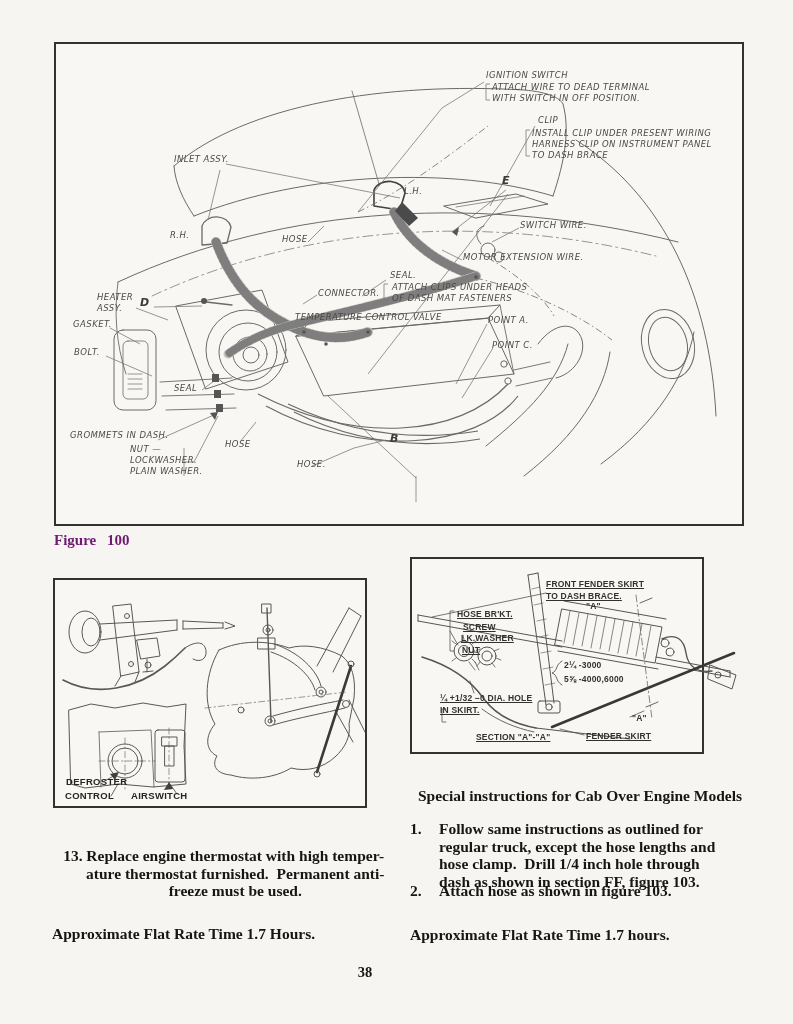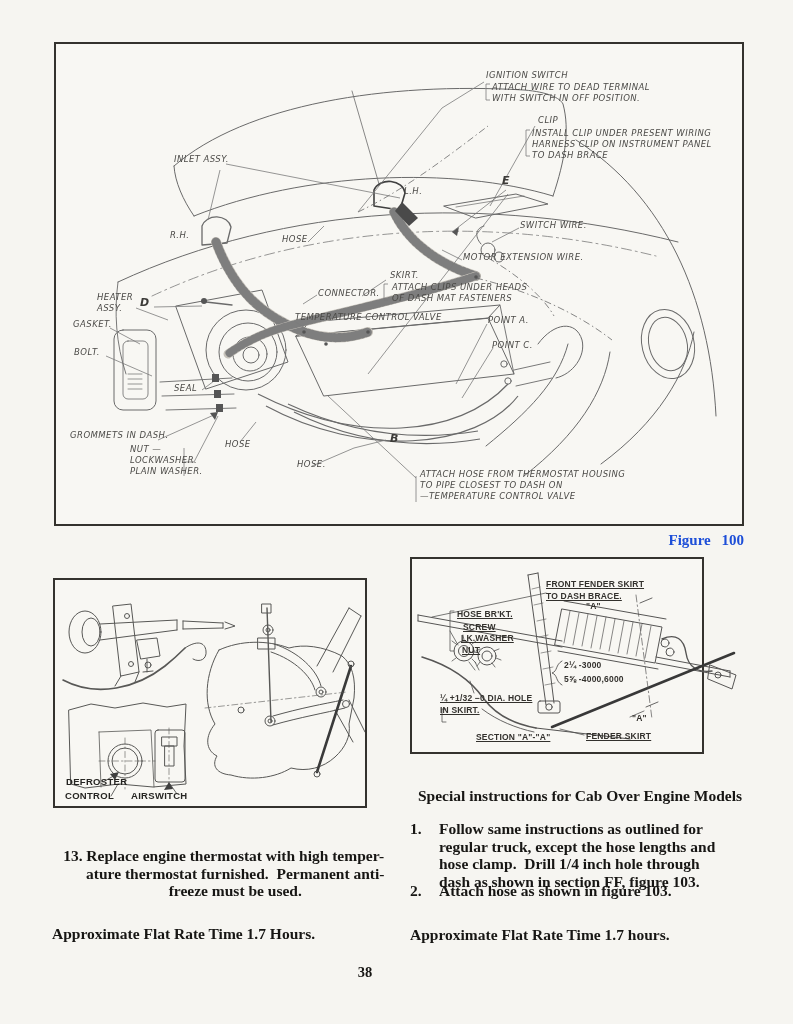--- a/index.html
+++ b/index.html
@@ -150,7 +150,7 @@
     <span class="lbl100" style="left:226px;top:190px">HOSE</span>
     <span class="lbl100" style="left:464px;top:176px">SWITCH WIRE.</span>
     <span class="lbl100" style="left:407px;top:208px">MOTOR EXTENSION WIRE.</span>
-    <span class="lbl100" style="left:334px;top:226px">SKIRT.</span>
+    <span class="lbl100" style="left:334px;top:226px">SEAL.</span>
     <span class="lbl100" style="left:336px;top:238px">ATTACH CLIPS UNDER HEADS
 OF DASH MAT FASTENERS</span>
     <span class="lbl100" style="left:262px;top:244px">CONNECTOR.</span>

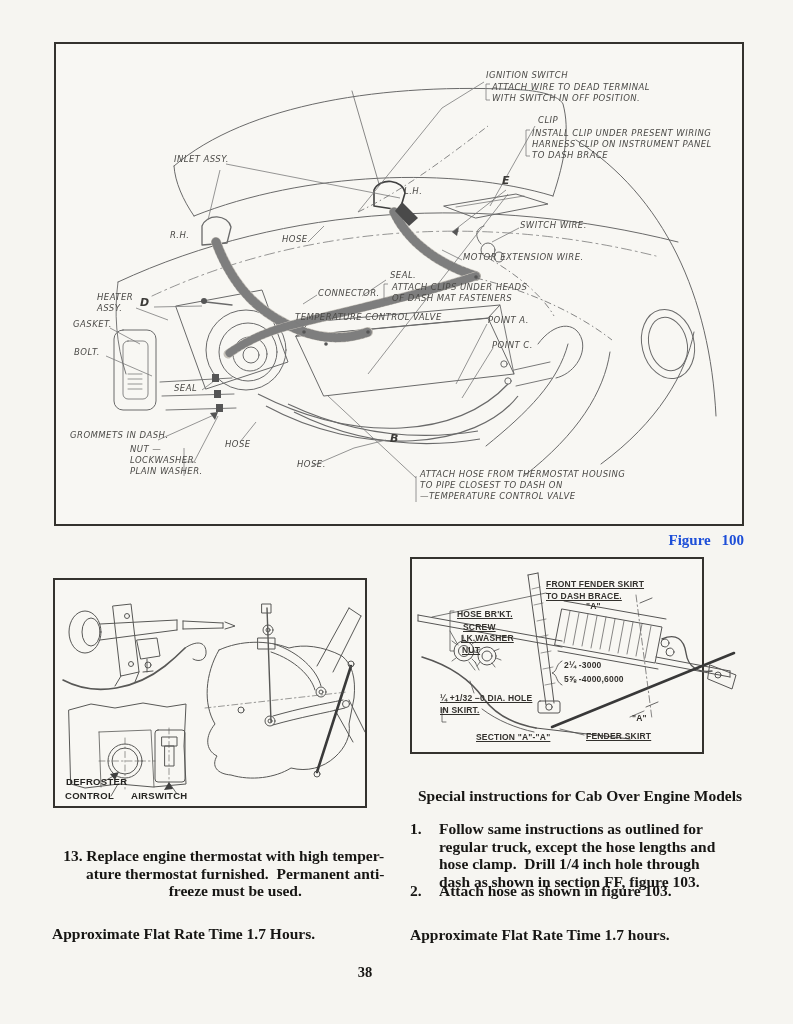--- a/index.html
+++ b/index.html
@@ -168,9 +168,6 @@
 PLAIN WASHER.</span>
     <span class="lbl100" style="left:169px;top:395px">HOSE</span>
     <span class="lbl100" style="left:241px;top:415px">HOSE.</span>
-    <span class="lbl100" style="left:364px;top:425px">ATTACH HOSE FROM THERMOSTAT HOUSING
-TO PIPE CLOSEST TO DASH ON
-—TEMPERATURE CONTROL VALVE</span>
     <span class="marker" style="left:84px;top:252px">D</span>
     <span class="marker" style="left:446px;top:130px">E</span>
     <span class="marker" style="left:334px;top:388px">B</span>

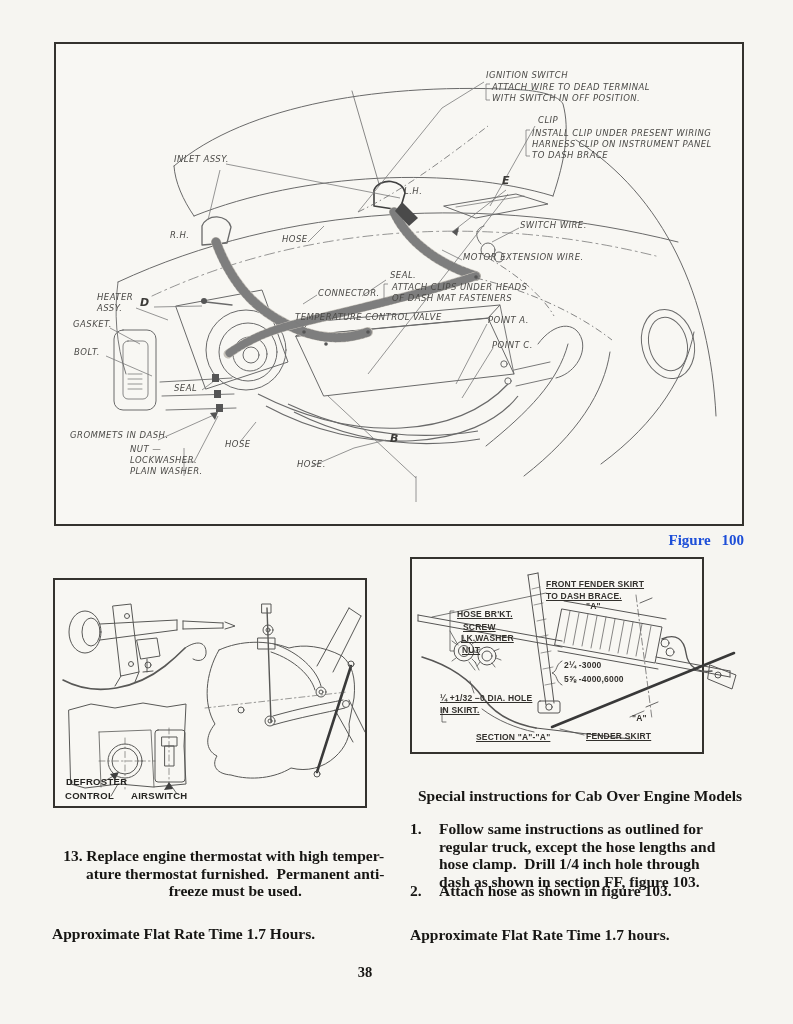--- a/index.html
+++ b/index.html
@@ -18,8 +18,8 @@
   .lbl102{position:absolute;font:700 8.5px "Liberation Sans",sans-serif;color:#33312d;
           letter-spacing:.2px;white-space:pre;line-height:11.5px;text-decoration:underline;}
   .lbl102.nound{text-decoration:none;}
-  .caption{position:absolute;font:700 15px "Liberation Serif",serif;color:#1d4ed8;
-           word-spacing:7px;text-align:right;}
+  .caption{position:absolute;font:700 15px "Liberation Serif",serif;color:#701a75;
+           word-spacing:7px;text-align:left;}
   .bodyrow{position:absolute;display:flex;}
   .num{font:700 15.5px/17.5px "Liberation Serif",serif;color:#171614;flex:0 0 auto;}
   .btxt{font:700 15.5px/17.5px "Liberation Serif",serif;color:#171614;white-space:pre-wrap;}

